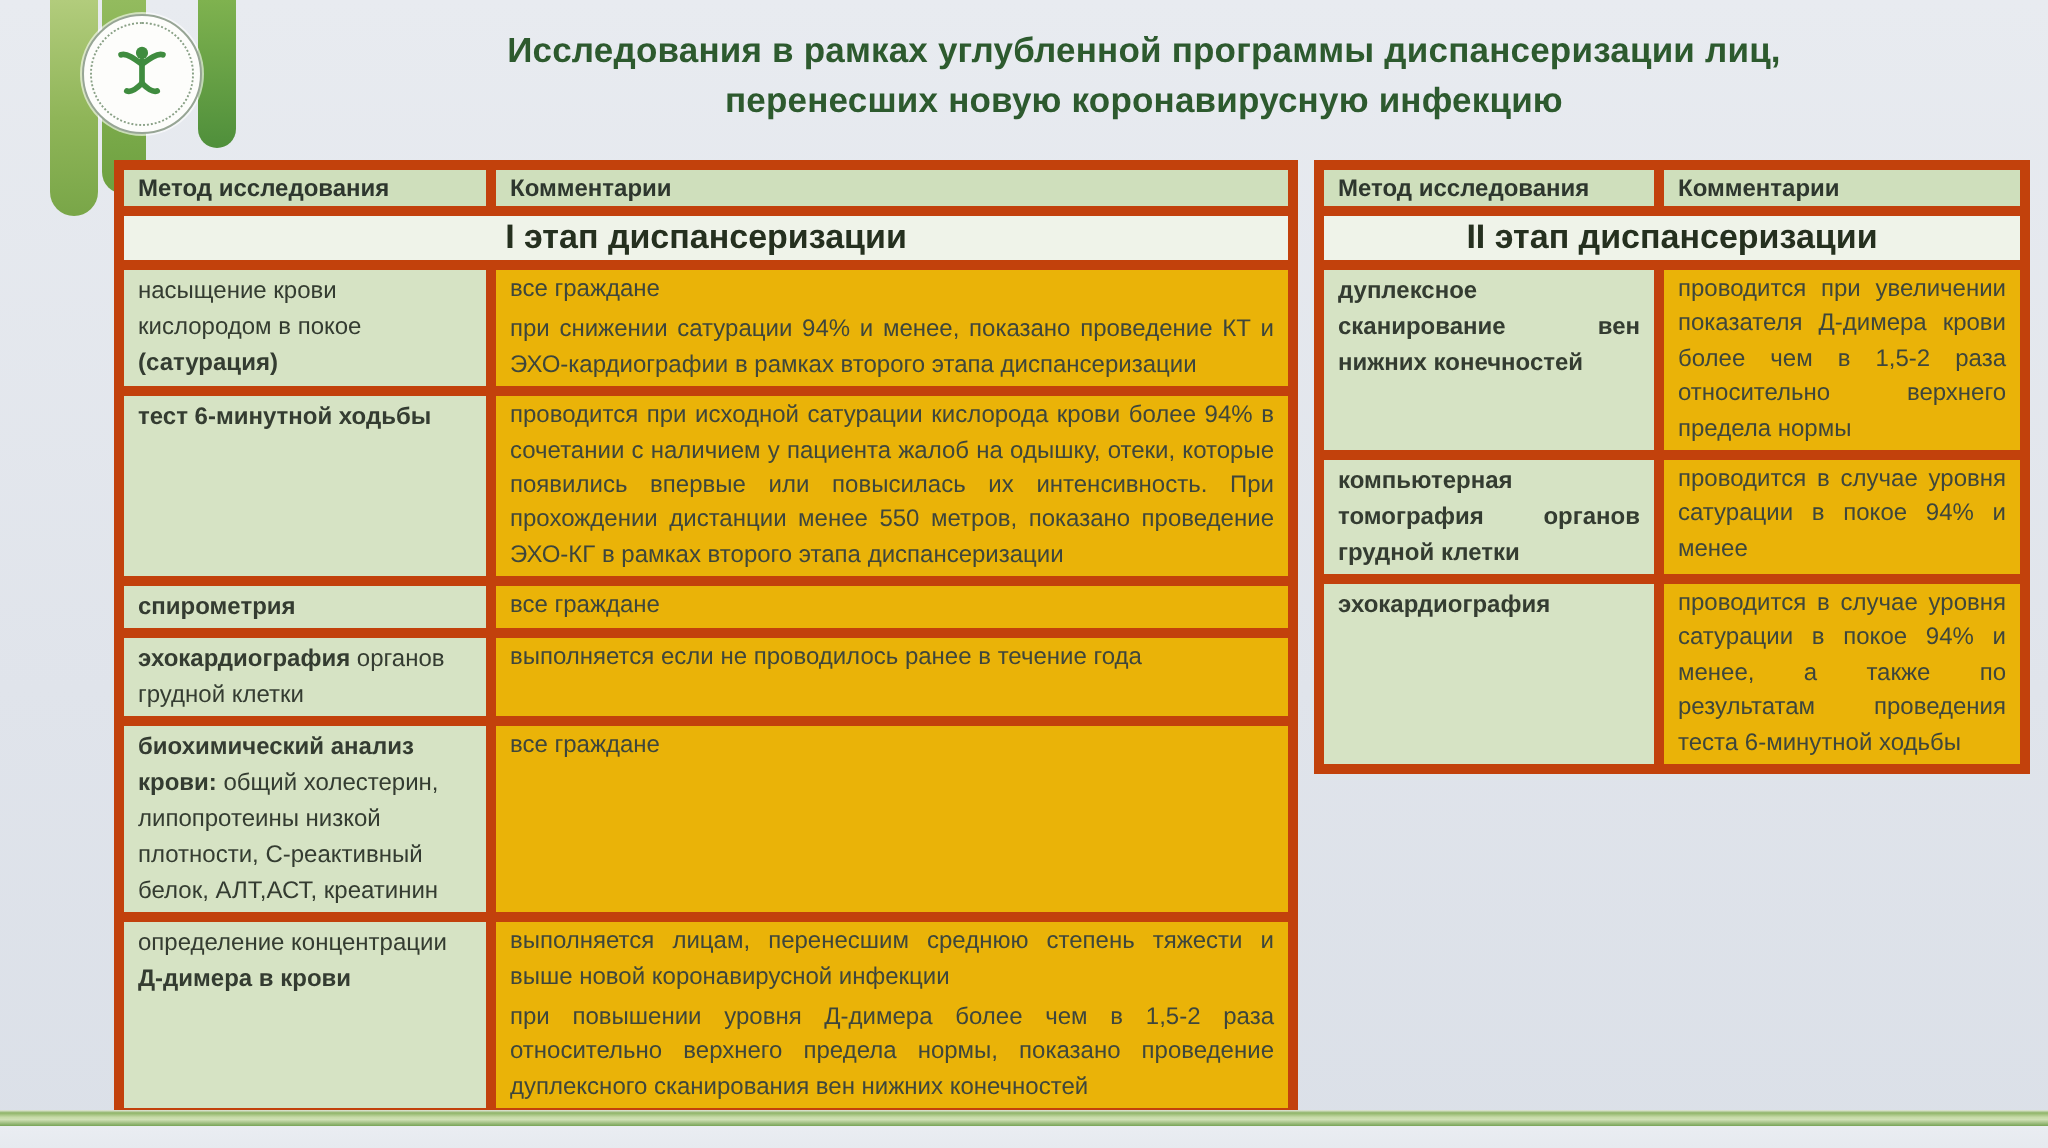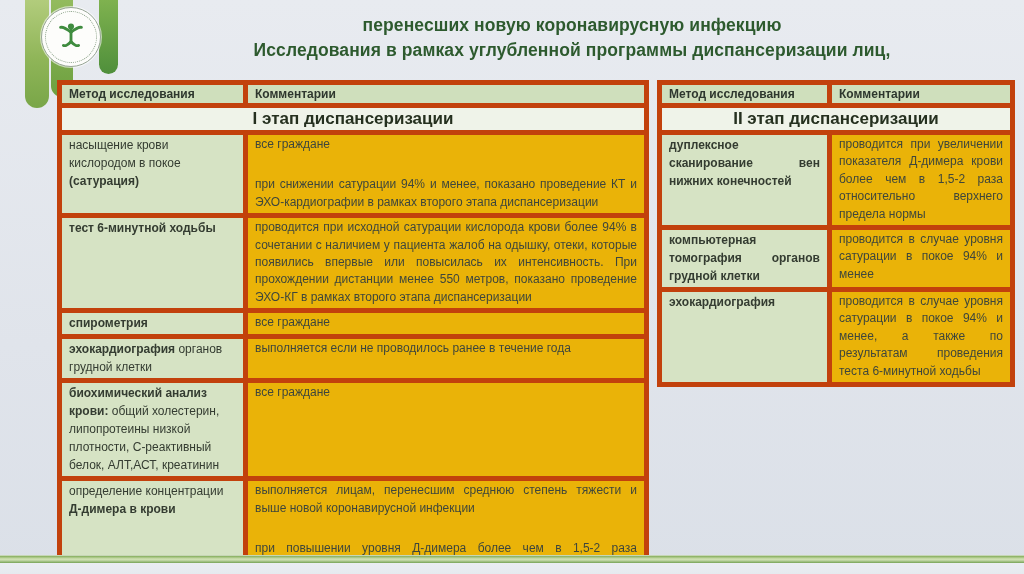--- a/index.html
+++ b/index.html
@@ -94,8 +94,8 @@
   </div>
 
   <div class="title">
+    <div>Исследования в рамках углубленной программы диспансеризации лиц,</div>
     <div>перенесших новую коронавирусную инфекцию</div>
-    <div>Исследования в рамках углубленной программы диспансеризации лиц,</div>
   </div>
 
   <table class="t1">

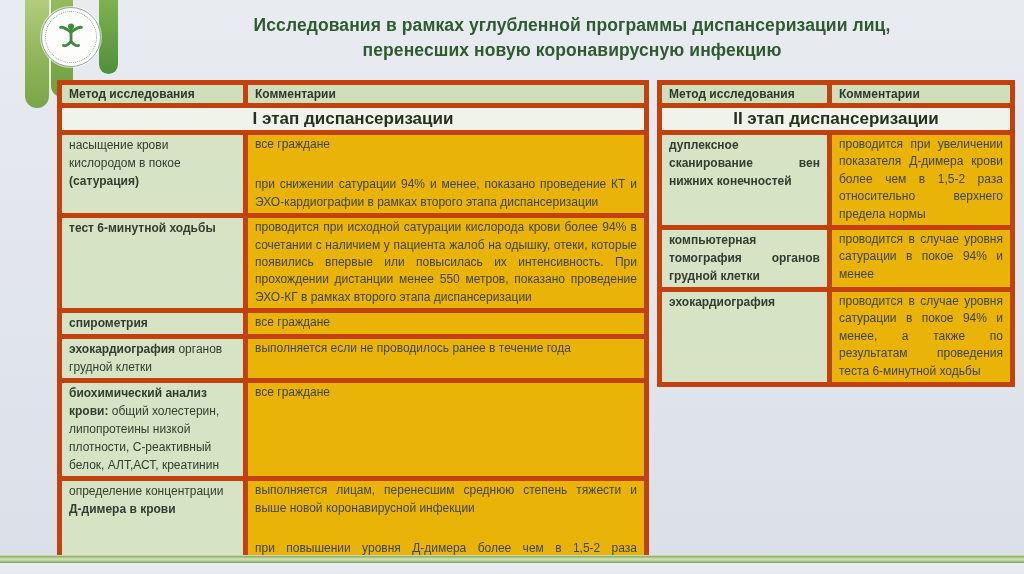--- a/index.html
+++ b/index.html
@@ -49,7 +49,7 @@
   td.method .b{font-weight:bold;}
   td.comments{background:#eab308;color:#3e463c;font-size:12px;line-height:1.45;}
   td.comments p{margin:0;text-align:justify;}
-  td.comments p.c2{margin-top:23px;}
+  td.comments p.c2{margin-top:3px;}
   .t2 td.method{text-align:justify;}
   .t2 td.comments p{text-align:justify;}
 

